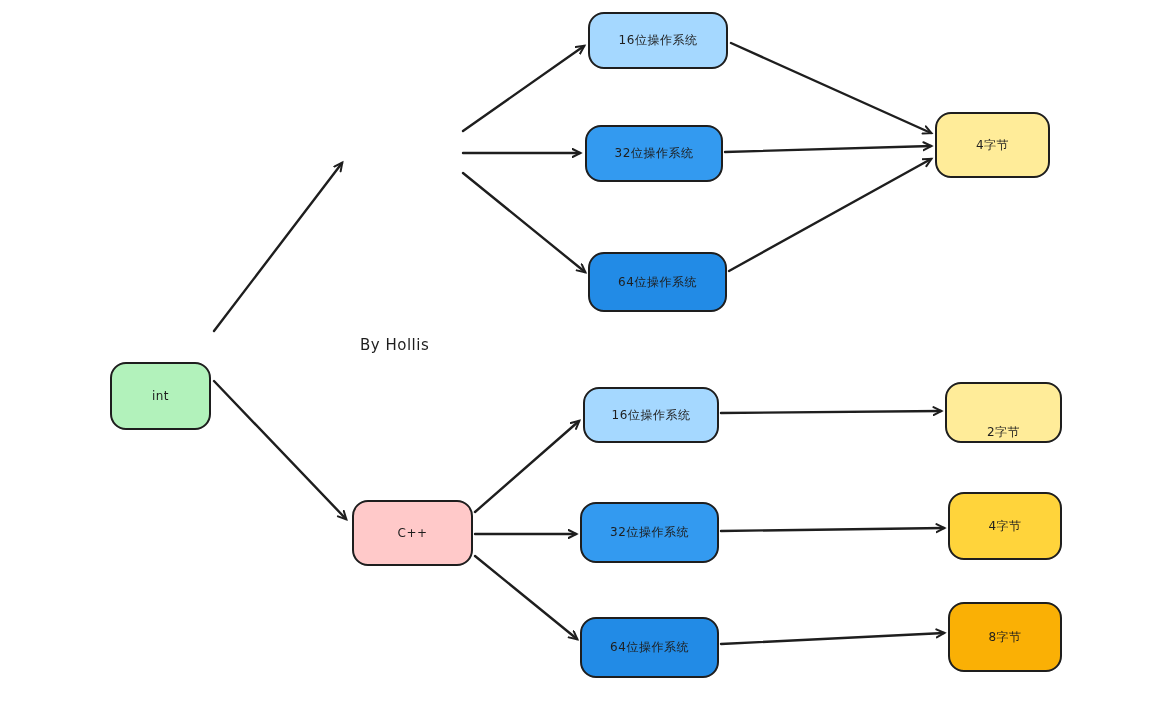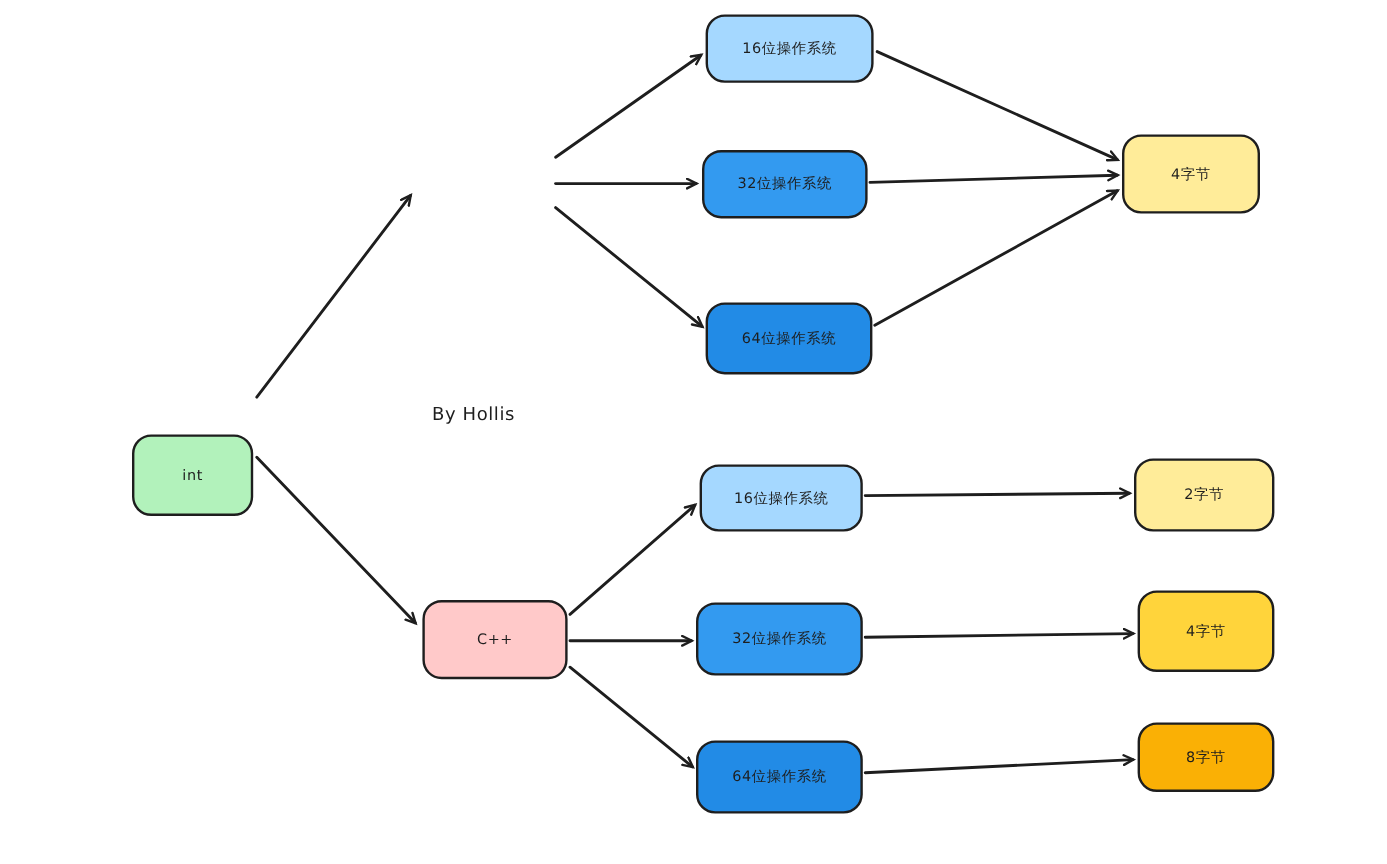--- a/index.html
+++ b/index.html
@@ -128,7 +128,7 @@
     <span class="node-label">64位操作系统</span>
   </div>
 
-  <div class="node n-cb2" style="background: rgb(255, 236, 153);">
+  <div class="node n-cb2" style="background: rgb(255, 236, 153); align-items: flex-end;">
     <span class="node-label">2字节</span>
   </div>
 

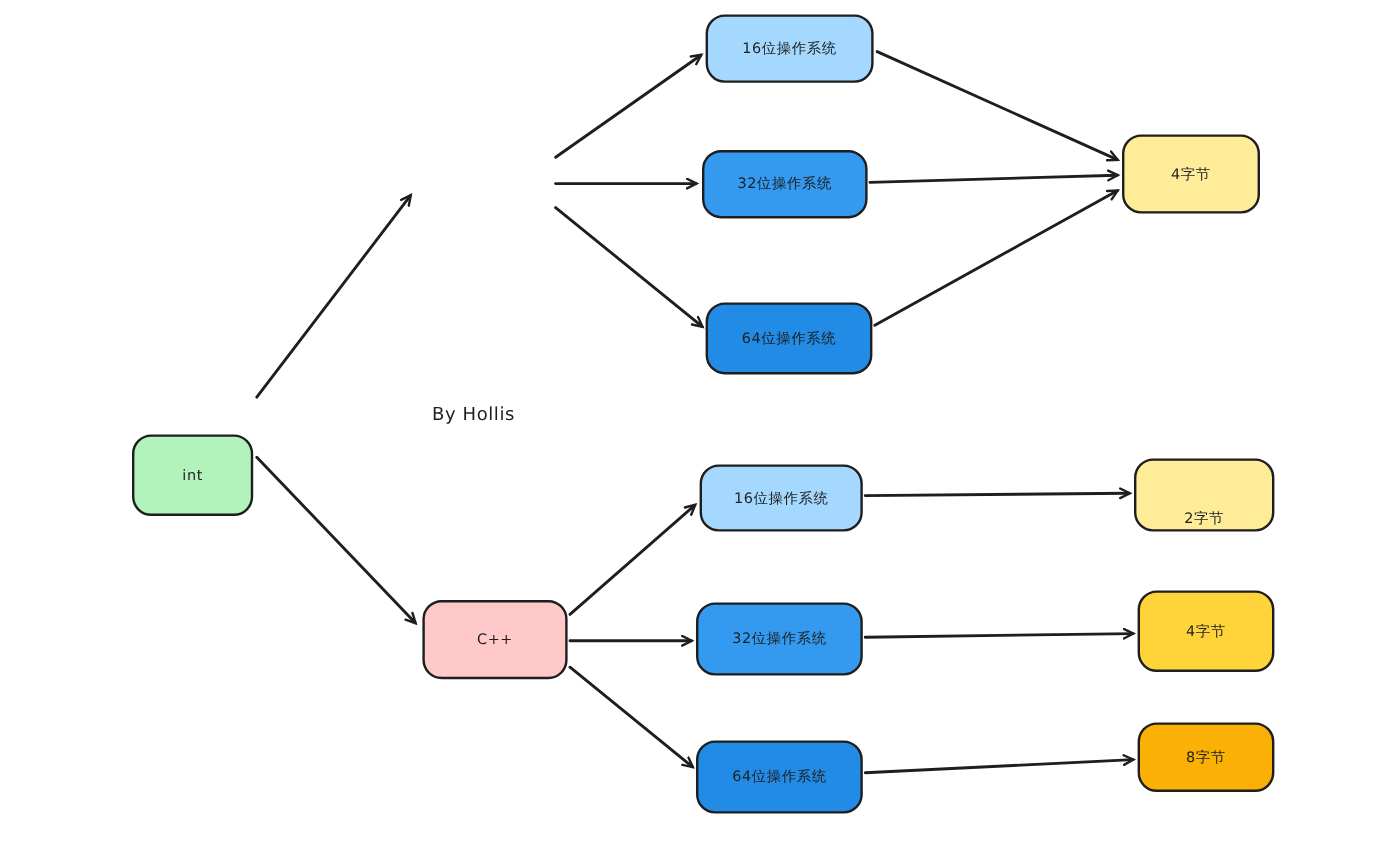--- a/index.html
+++ b/index.html
@@ -49,7 +49,7 @@
   .n-cos64 { left:580px; top:617px; width:139px; height:61px; }
   .n-cb2   { left:945px; top:382px; width:117px; height:61px; }
   .n-cb4   { left:948px; top:492px; width:114px; height:68px; }
-  .n-cb8   { left:948px; top:602px; width:114px; height:58px; }
+  .n-cb8   { left:948px; top:602px; width:114px; height:70px; }
   .annotation {
     position: absolute;
     left: 360px; top: 336px;

